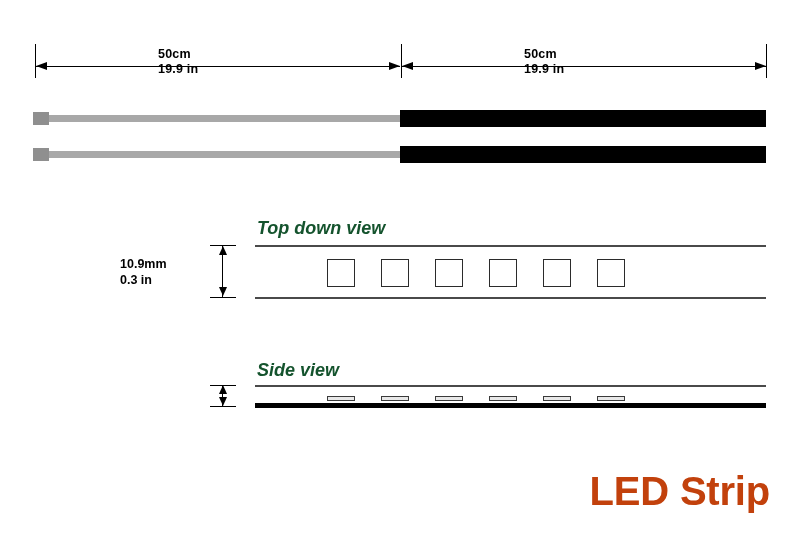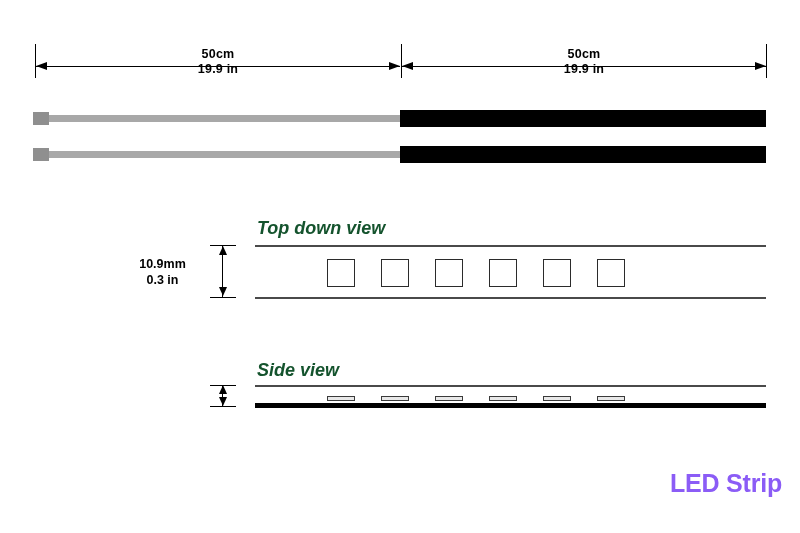--- a/index.html
+++ b/index.html
@@ -39,7 +39,6 @@
 
   .dimlabel {
     position: absolute;
-    text-align: center;
     font-size: 12.5px;
     font-weight: bold;
     color: #000;

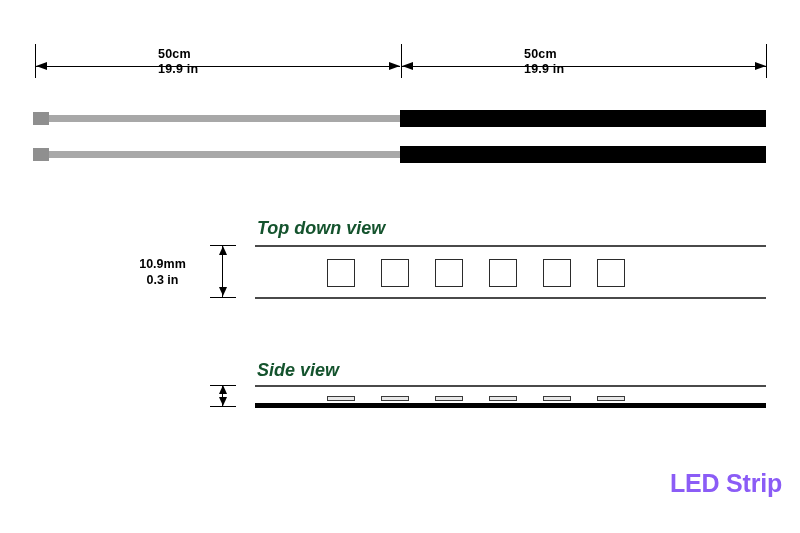--- a/index.html
+++ b/index.html
@@ -72,7 +72,7 @@
   
   .measure {
     position: absolute;
-    text-align: center;
+    text-align: left;
     font-size: 12.5px;
     font-weight: bold;
     color: #000;

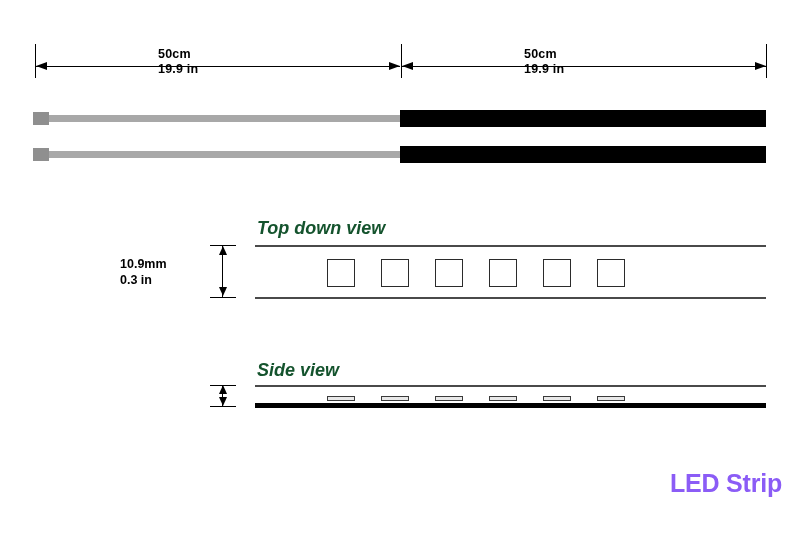--- a/index.html
+++ b/index.html
@@ -143,11 +143,11 @@
   }
   .product {
     position: absolute;
-    right: 18px;
+    right: 30px;
     top: 469px;
-    font-size: 25px;
-    font-weight: bold;
-    color: #8b5cf6;
+    font-size: 40px;
+    font-weight: bold;
+    color: #c2410c;
     letter-spacing: -0.2px;
   }
 </style>

